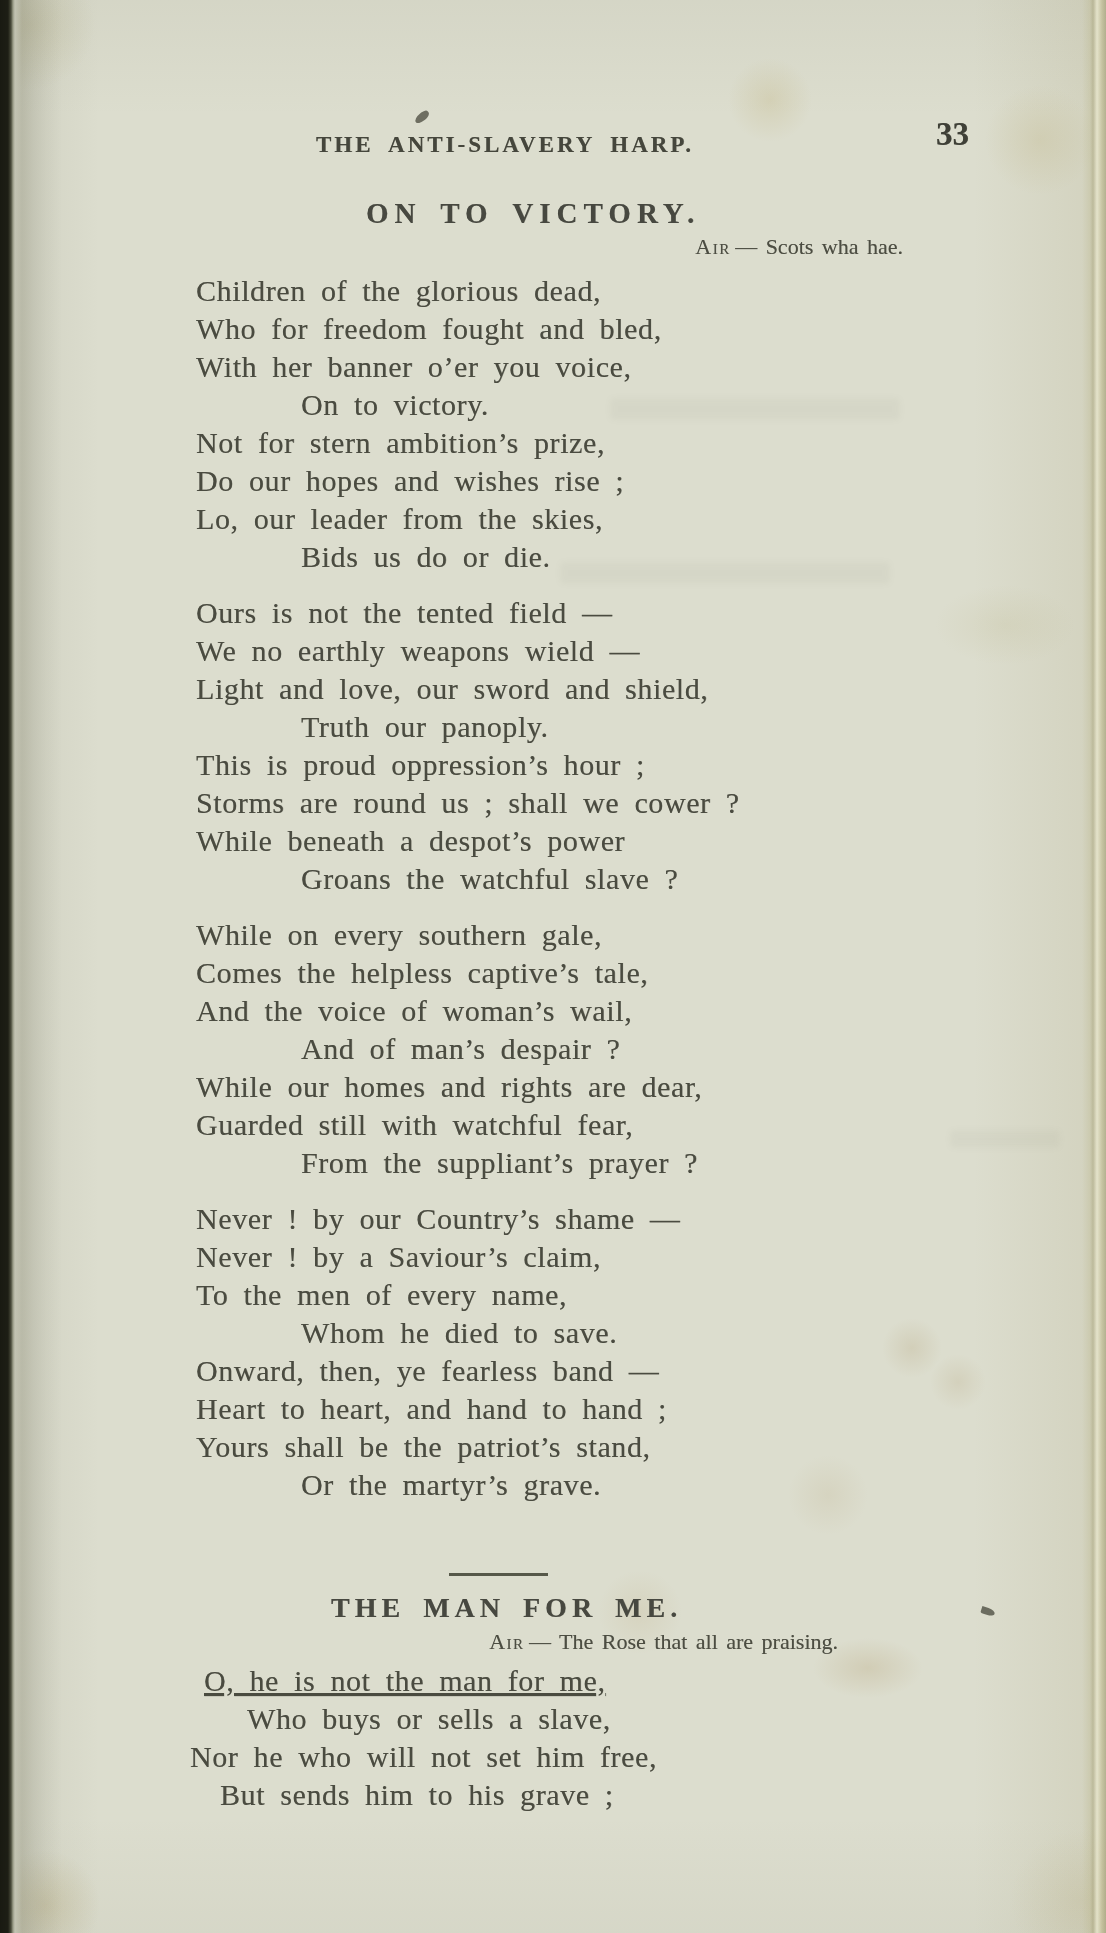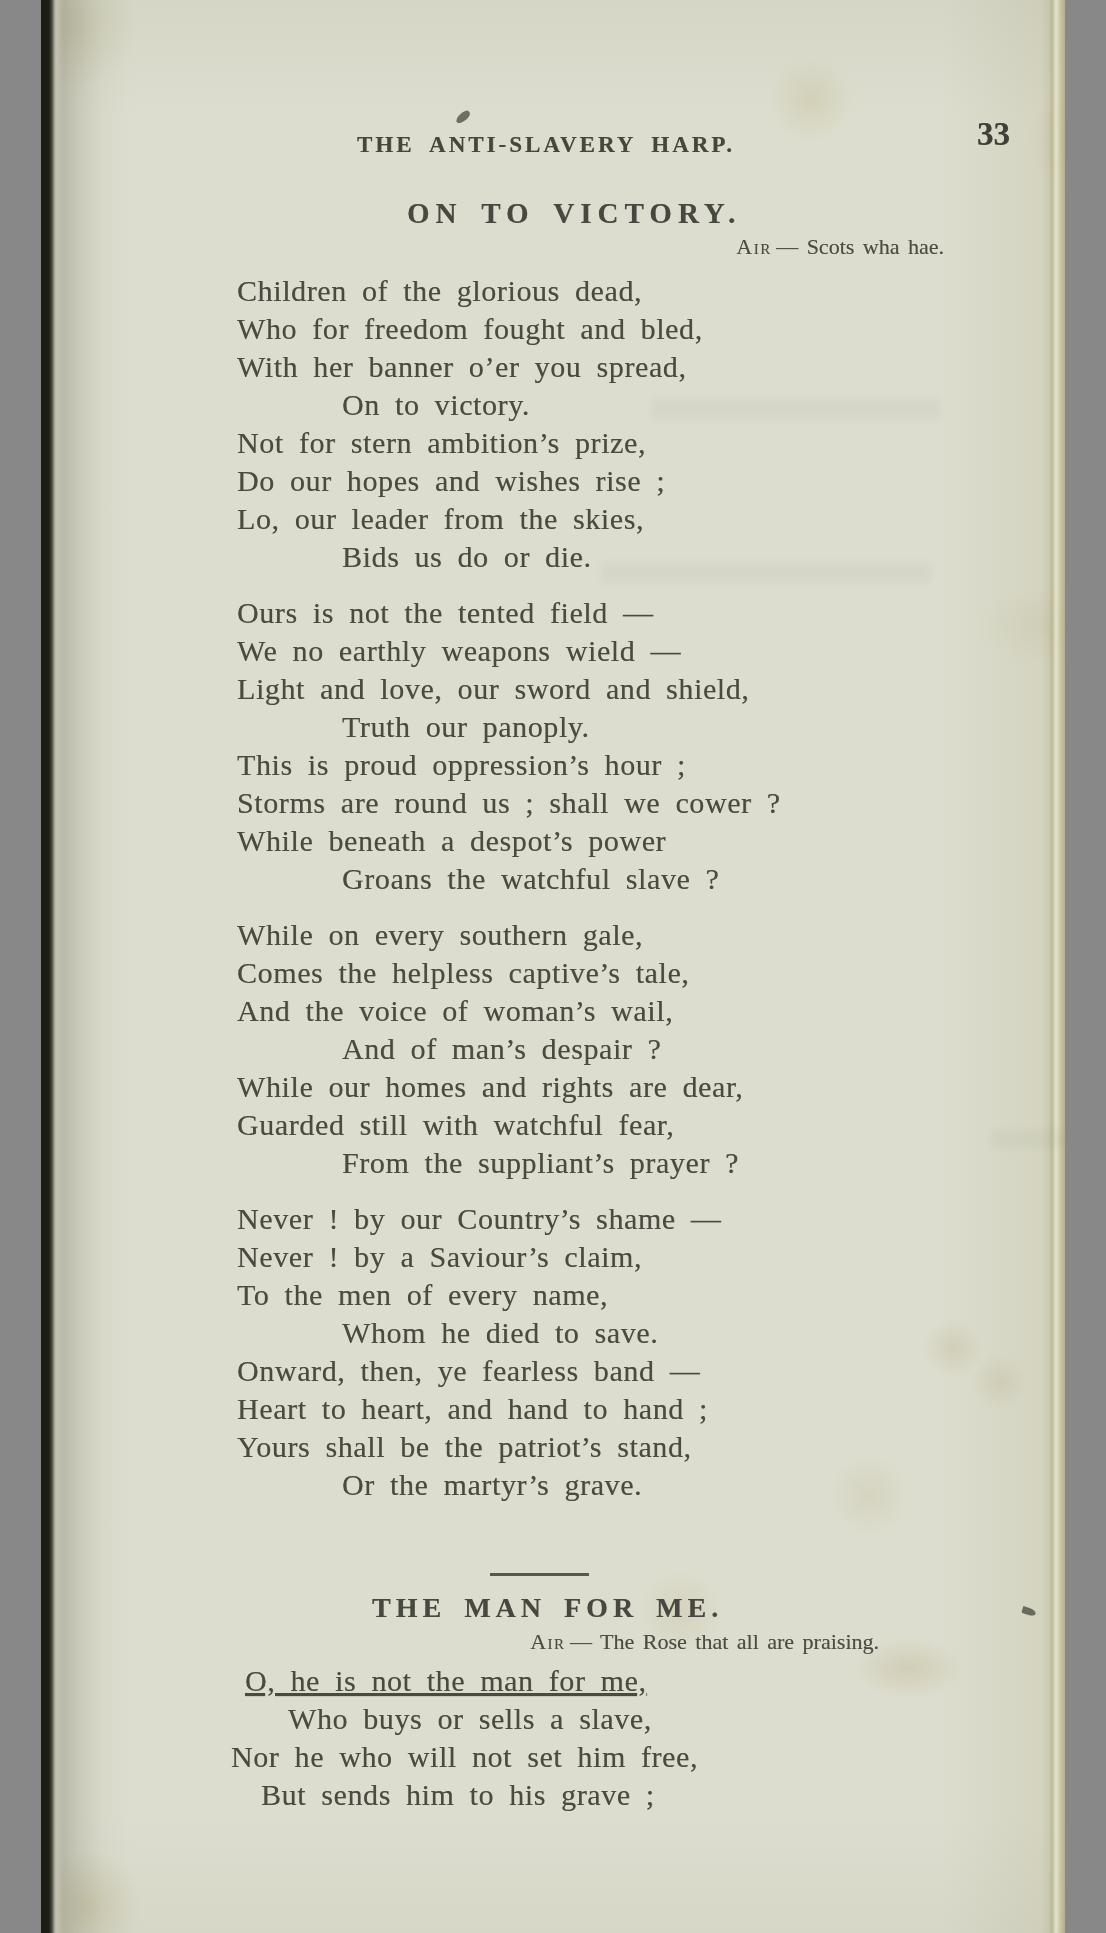--- a/index.html
+++ b/index.html
@@ -5,7 +5,7 @@
   html,body{margin:0;padding:0;background:#888;}
   .page{
     position:relative;
-    width:1024px;height:1933px;
+    width:1106px;height:1933px;
     margin:0 auto;
     overflow:hidden;
     font-family:"Liberation Serif","DejaVu Serif",serif;

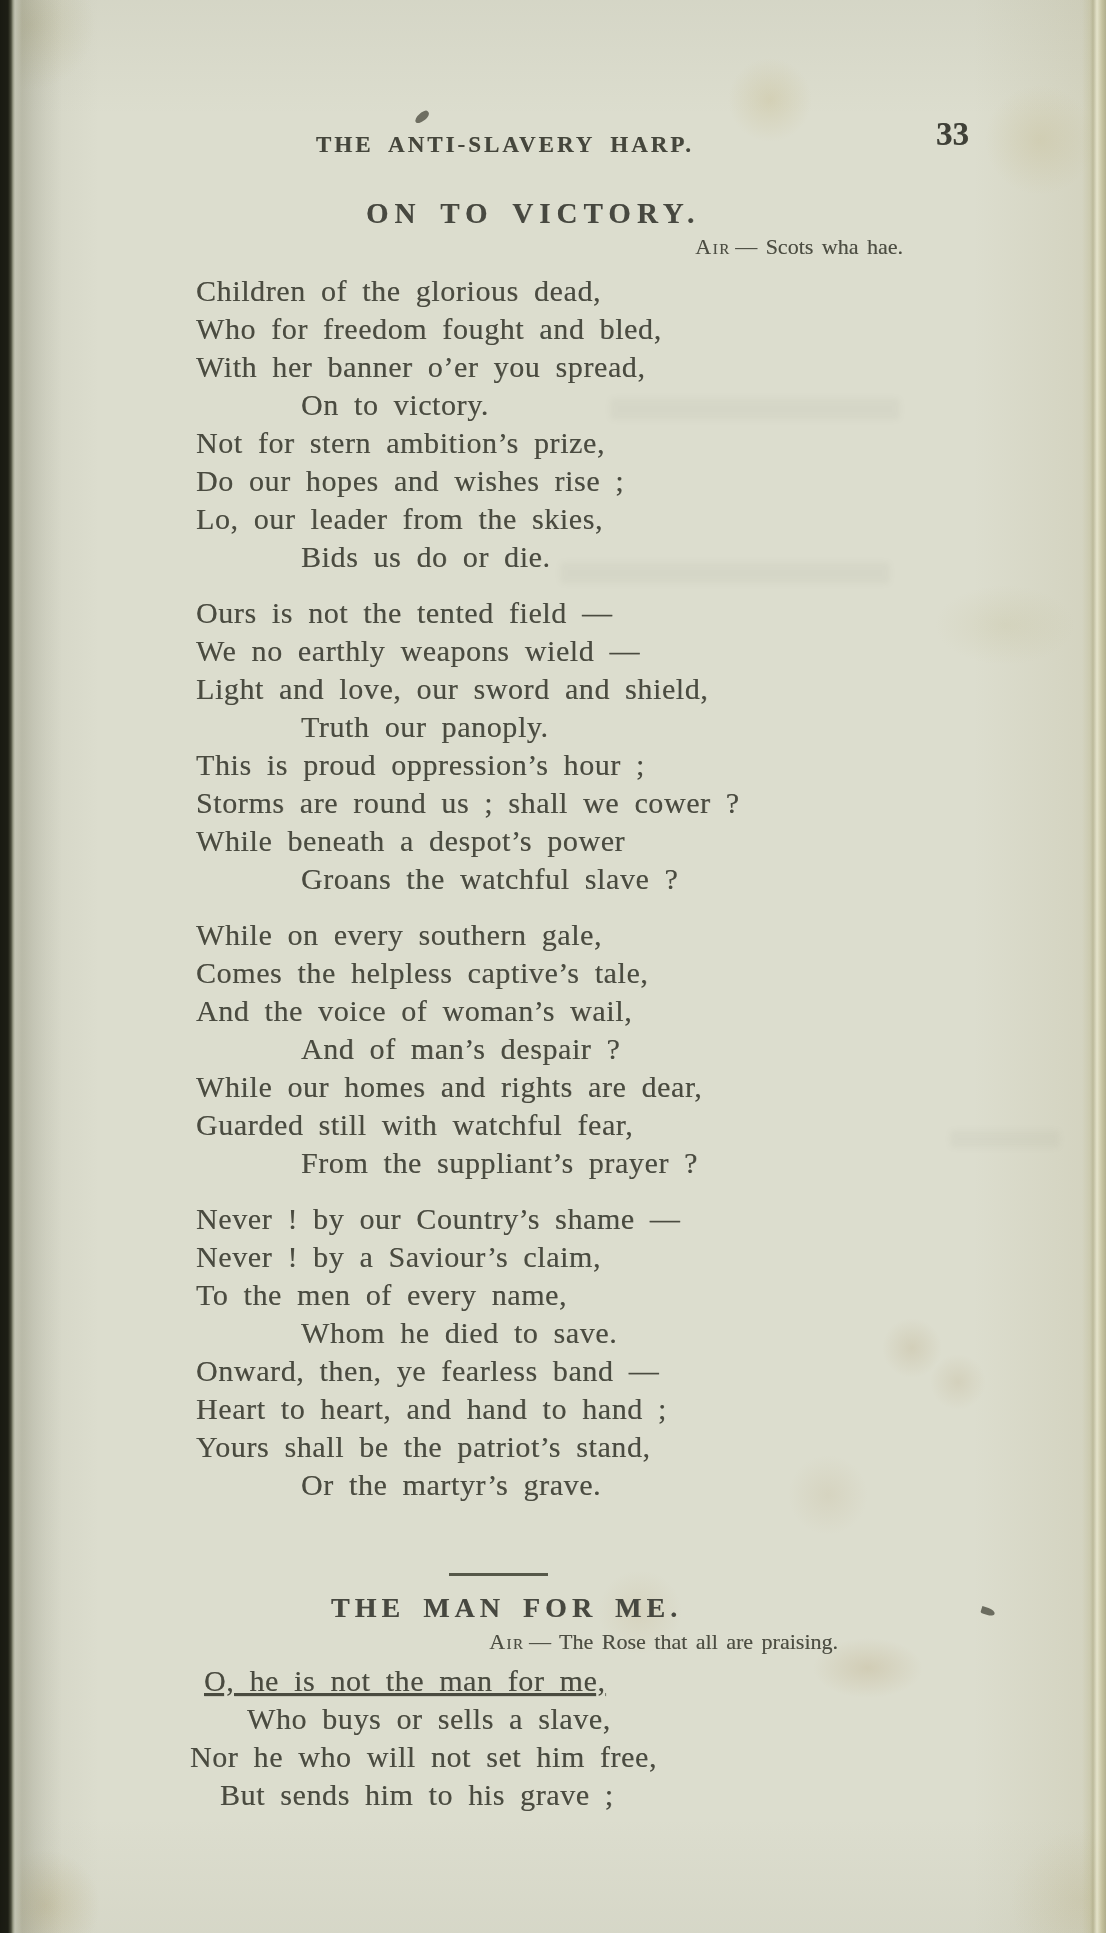--- a/index.html
+++ b/index.html
@@ -132,7 +132,7 @@
       <div class="stanza">
         <div class="line ind-0">Children of the glorious dead,</div>
         <div class="line ind-0">Who for freedom fought and bled,</div>
-        <div class="line ind-0">With her banner o’er you spread,</div>
+        <div class="line ind-0">With her banner o’er you voice,</div>
         <div class="line ind-1">On to victory.</div>
         <div class="line ind-0">Not for stern ambition’s prize,</div>
         <div class="line ind-0">Do our hopes and wishes rise ;</div>

